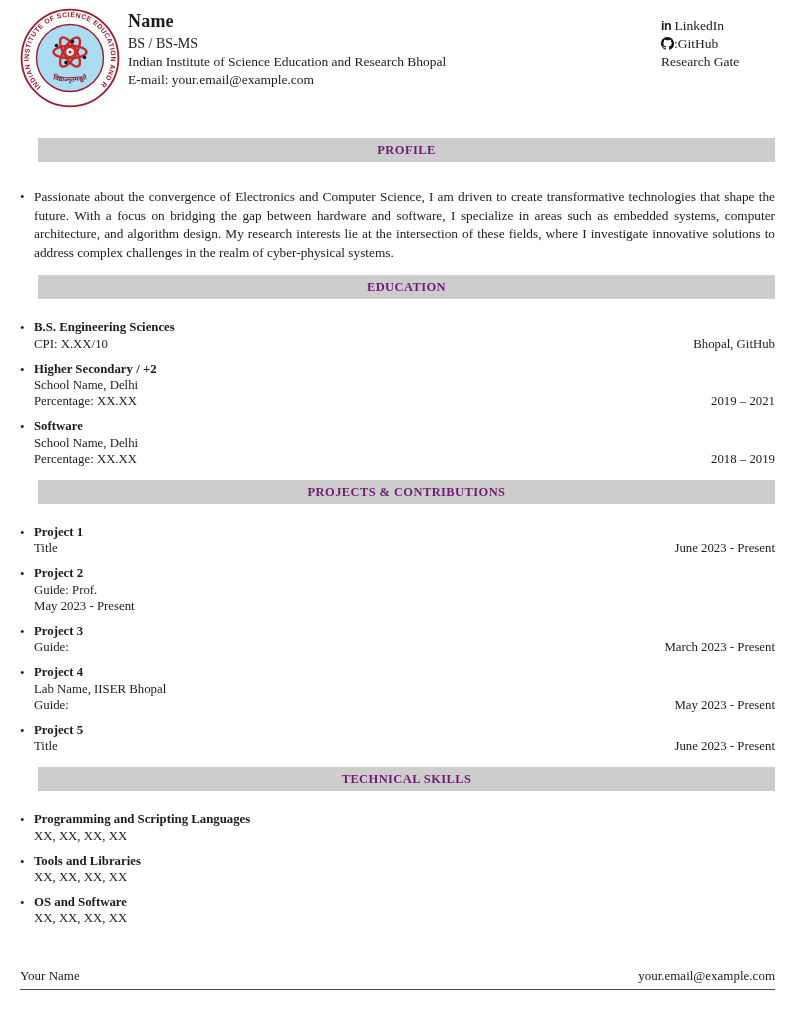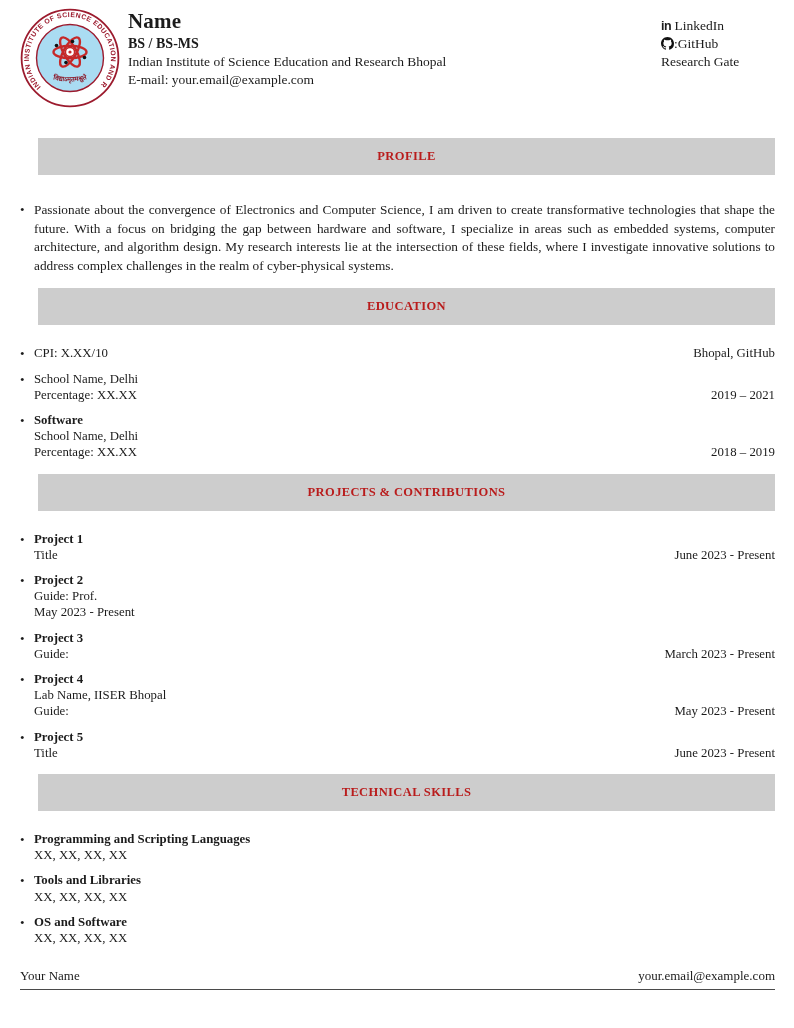--- a/index.html
+++ b/index.html
@@ -12,7 +12,7 @@
   header{display:flex;align-items:flex-start;}
   .logo-wrap{width:100px;height:100px;flex:0 0 auto;}
   .h-center{margin-left:8px;}
-  .h-name{font-size:21px;font-weight:700;line-height:26px;letter-spacing:.2px;}
+  .h-name{font-size:18px;font-weight:700;line-height:26px;letter-spacing:.2px;}
   .h-degree{font-size:14px;font-weight:700;line-height:19px;}
   .h-line{font-size:13.5px;line-height:17.6px;}
   .h-right{margin-left:auto;width:114px;padding-top:9px;font-size:13.5px;line-height:18px;}

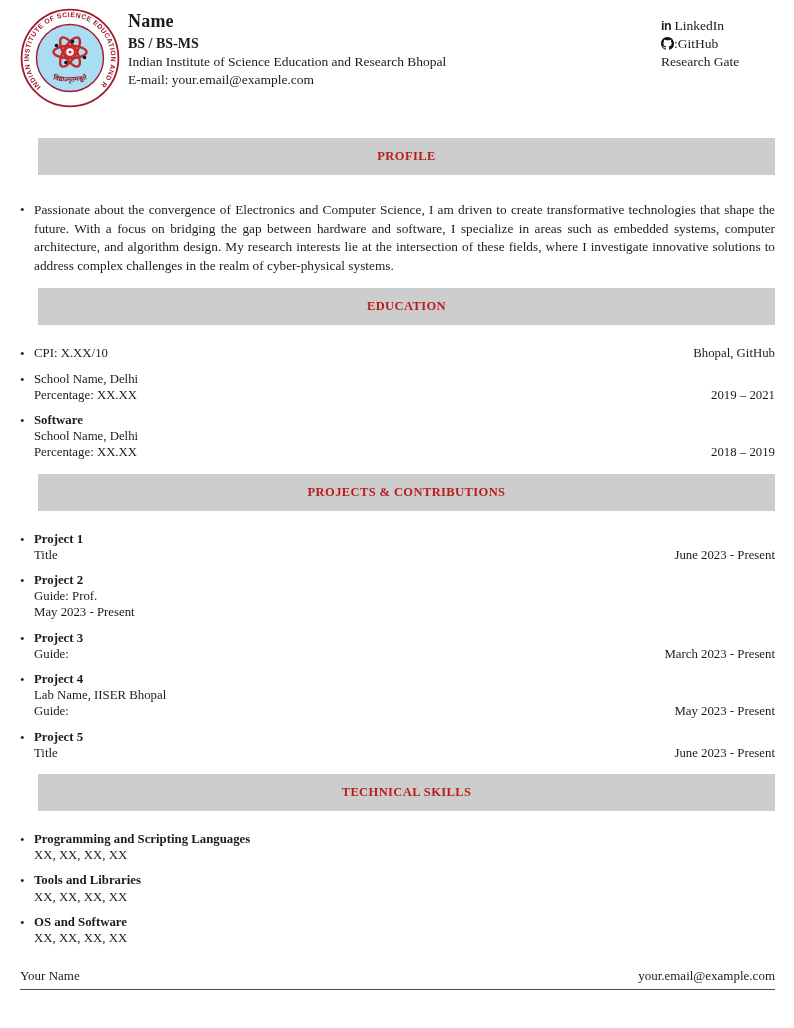--- a/index.html
+++ b/index.html
@@ -13,7 +13,7 @@
   .logo-wrap{width:100px;height:100px;flex:0 0 auto;}
   .h-center{margin-left:8px;}
   .h-name{font-size:18px;font-weight:700;line-height:26px;letter-spacing:.2px;}
-  .h-degree{font-size:14px;font-weight:700;line-height:19px;}
+  .h-degree{font-size:14px;font-weight:400;line-height:19px;}
   .h-line{font-size:13.5px;line-height:17.6px;}
   .h-right{margin-left:auto;width:114px;padding-top:9px;font-size:13.5px;line-height:18px;}
   .hlink{white-space:nowrap;cursor:pointer;}

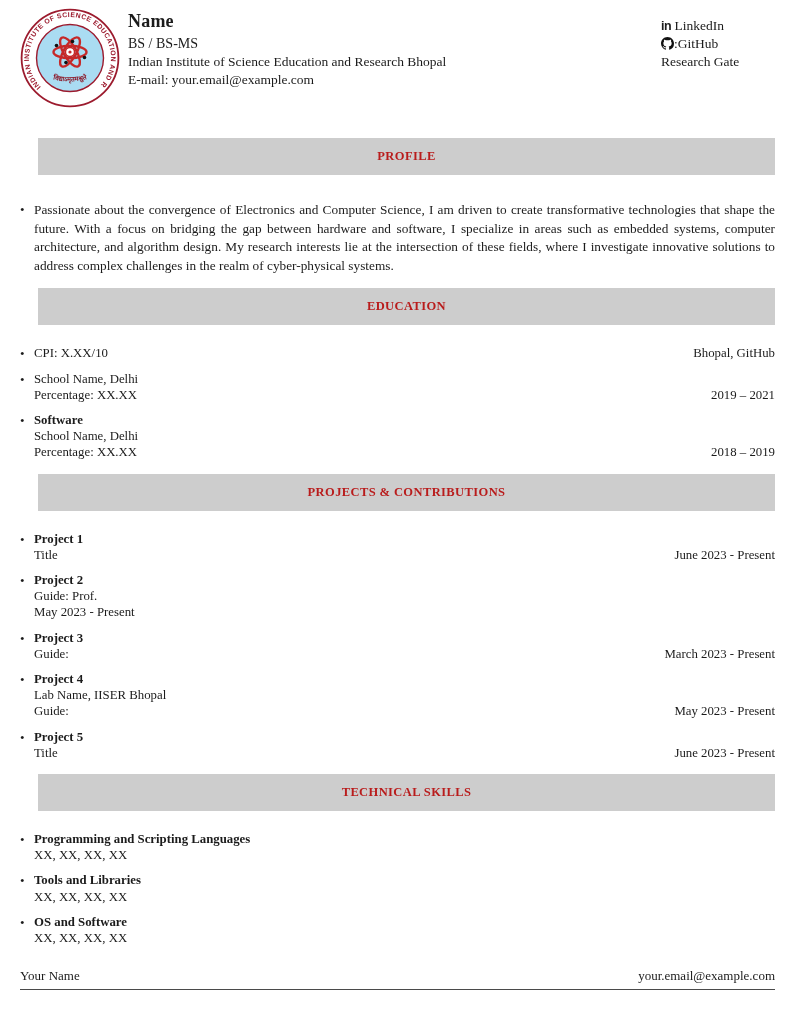--- a/index.html
+++ b/index.html
@@ -21,9 +21,9 @@
   .gh-icon{width:13px;height:13px;vertical-align:-2px;}
 
   
-  .section-bar{height:37px;background:#cdcdcd;margin:13px 0 0 18px;
+  .section-bar{height:24px;background:#cdcdcd;margin:13px 0 0 18px;
                display:flex;align-items:center;justify-content:center;
-               font-size:12.5px;font-weight:700;letter-spacing:.4px;color:#b91c1c;}
+               font-size:12.5px;font-weight:700;letter-spacing:.4px;color:#701a75;}
   #sections > .section-bar:first-child{margin-top:30px;}
 
   

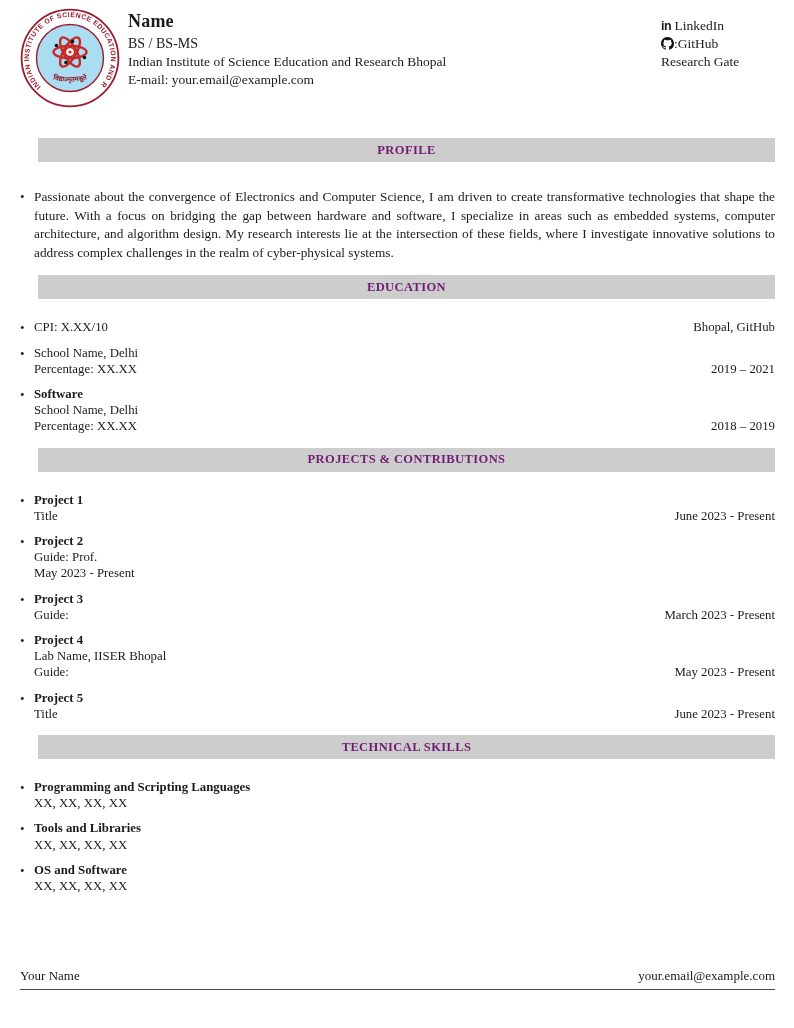--- a/index.html
+++ b/index.html
@@ -113,6 +113,9 @@
       <div class="entries">
         <div class="entry">
           <span class="bullet">•</span>
+          <div class="eline ehead">
+            <span class="el-left">B.S. Engineering Sciences</span>
+          </div>
           <div class="eline">
             <span class="el-left">CPI: X.XX/10</span>
             <span class="el-right">Bhopal, GitHub</span>

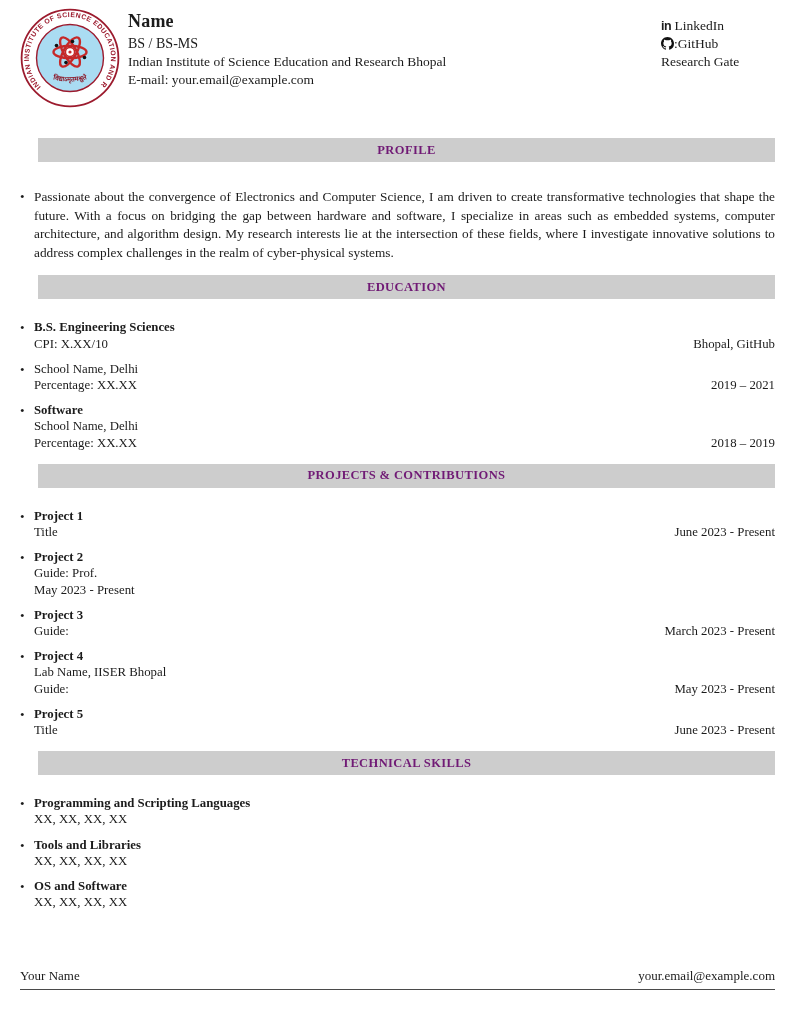--- a/index.html
+++ b/index.html
@@ -123,6 +123,9 @@
         </div>
         <div class="entry">
           <span class="bullet">•</span>
+          <div class="eline ehead">
+            <span class="el-left">Higher Secondary / +2</span>
+          </div>
           <div class="eline">
             <span class="el-left">School Name, Delhi</span>
           </div>

